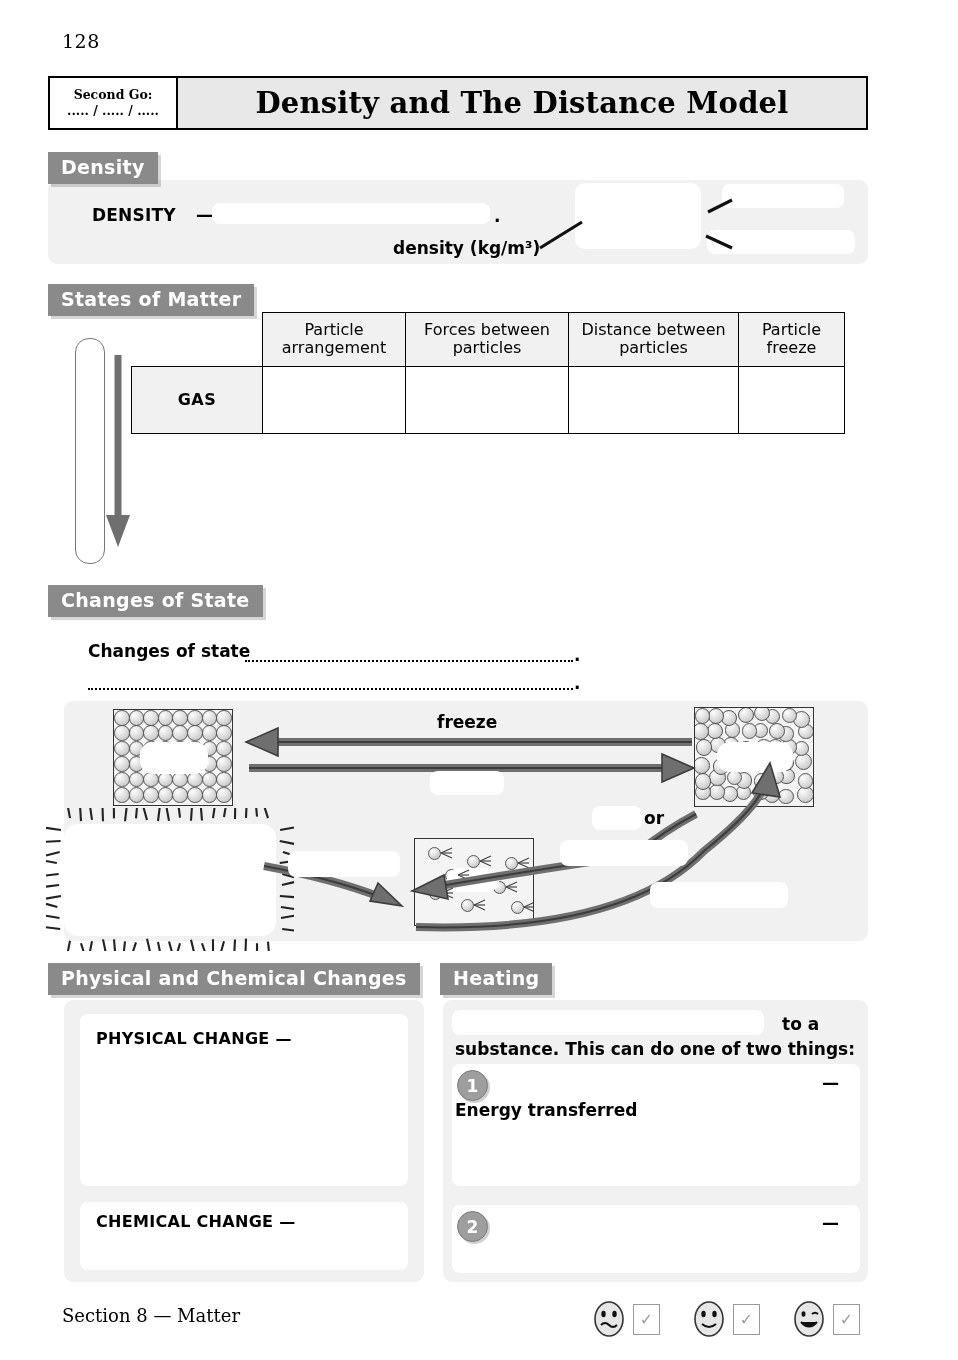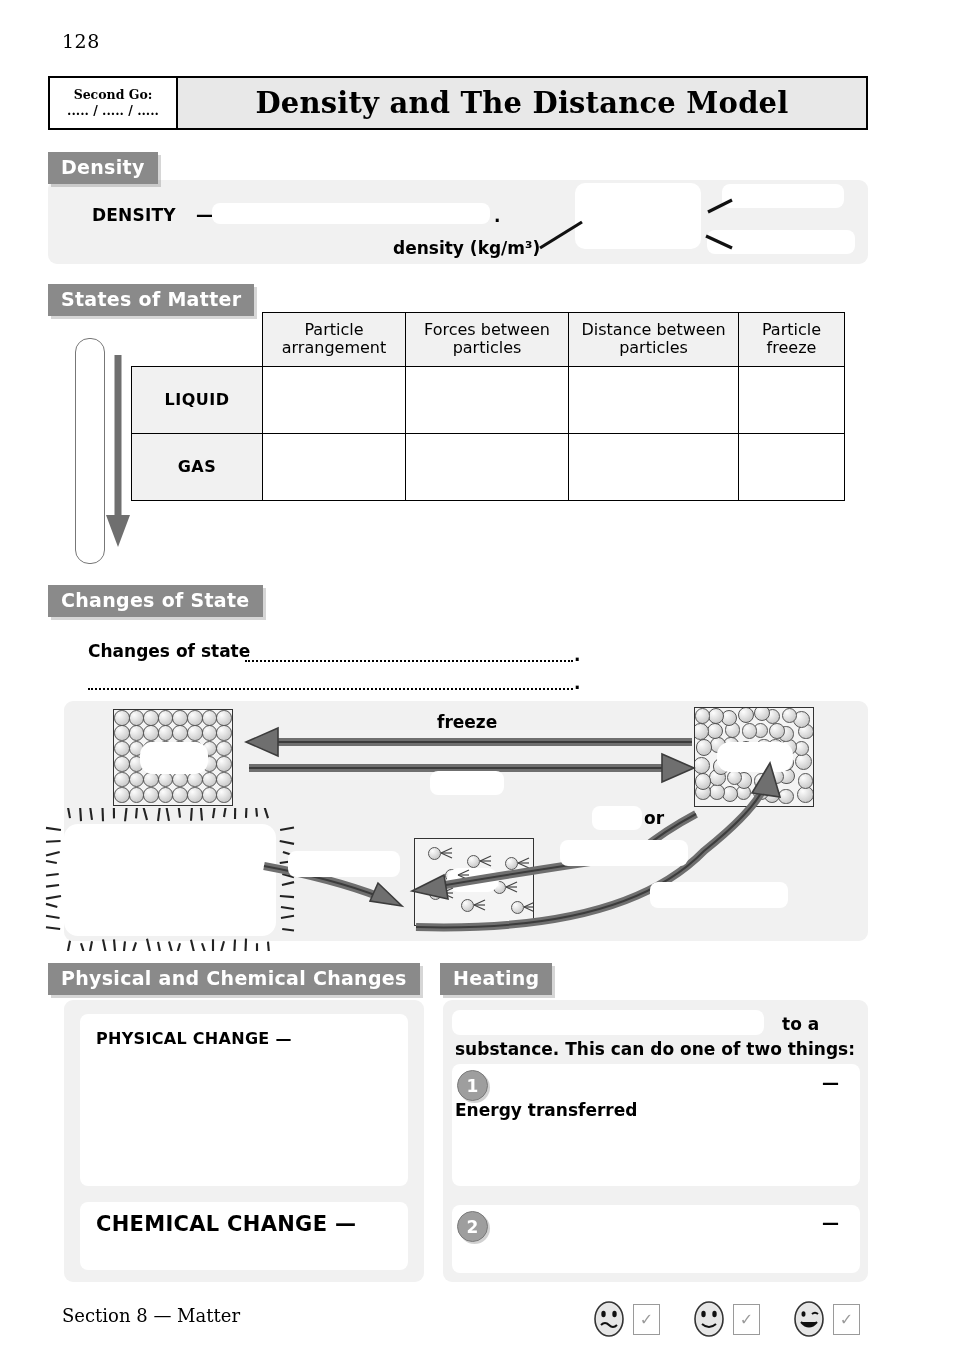--- a/index.html
+++ b/index.html
@@ -181,13 +181,6 @@
     </tr>
   </thead>
   <tbody>
-    <tr>
-      <td class="rowlab">LIQUID</td>
-      <td></td>
-      <td></td>
-      <td></td>
-      <td></td>
-    </tr>
     <tr>
       <td class="rowlab">GAS</td>
       <td></td>

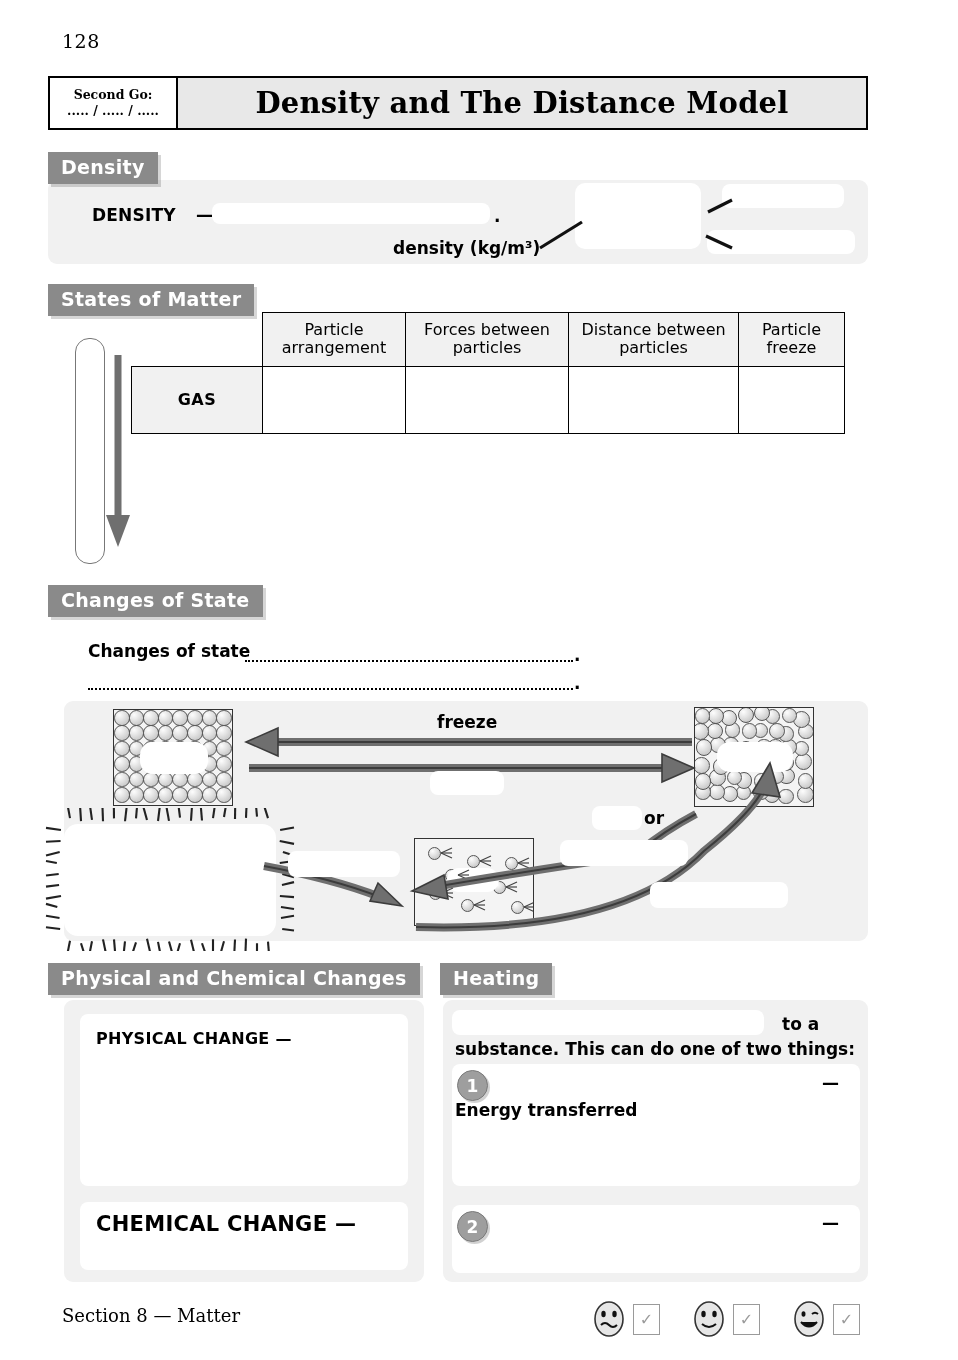--- a/index.html
+++ b/index.html
@@ -95,7 +95,7 @@
   #physical-box{left:80px;top:1014px;width:328px;height:172px;}
   #physical-label{left:96px;top:1029px;font-size:16px;font-weight:bold;letter-spacing:.3px;}
   #chemical-box{left:80px;top:1202px;width:328px;height:68px;}
-  #chemical-label{left:96px;top:1212px;font-size:21px;font-weight:bold;letter-spacing:.3px;}
+  #chemical-label{left:96px;top:1212px;font-size:16px;font-weight:bold;letter-spacing:.3px;}
 
   #heat-tab{left:440px;top:963px;}
   #heat-panel{left:443px;top:1000px;width:425px;height:282px;}

